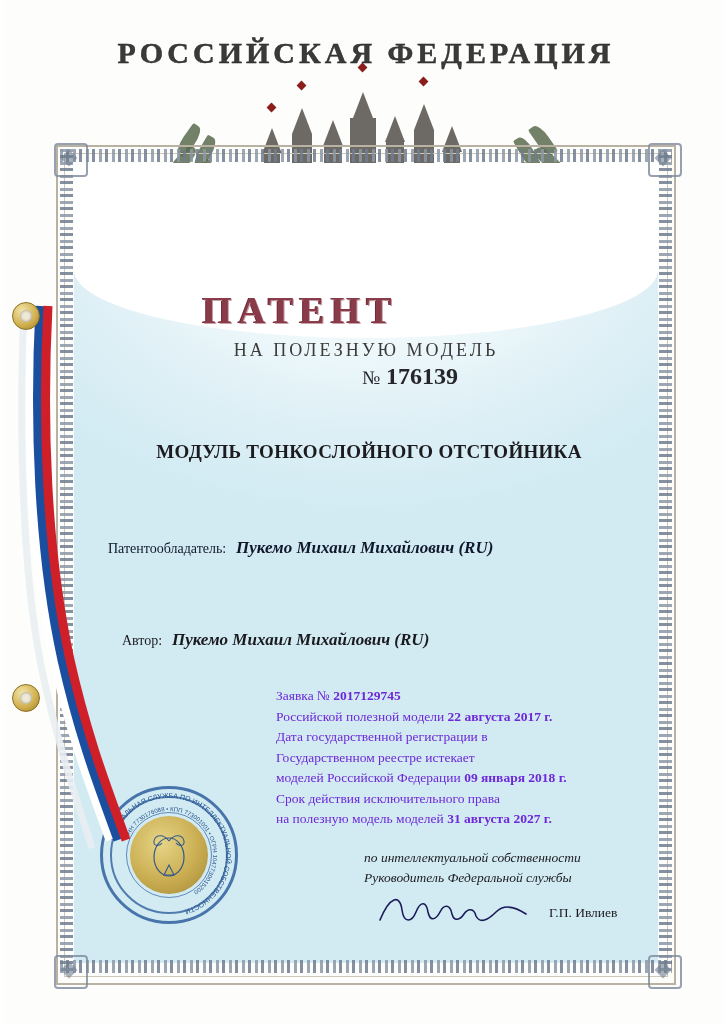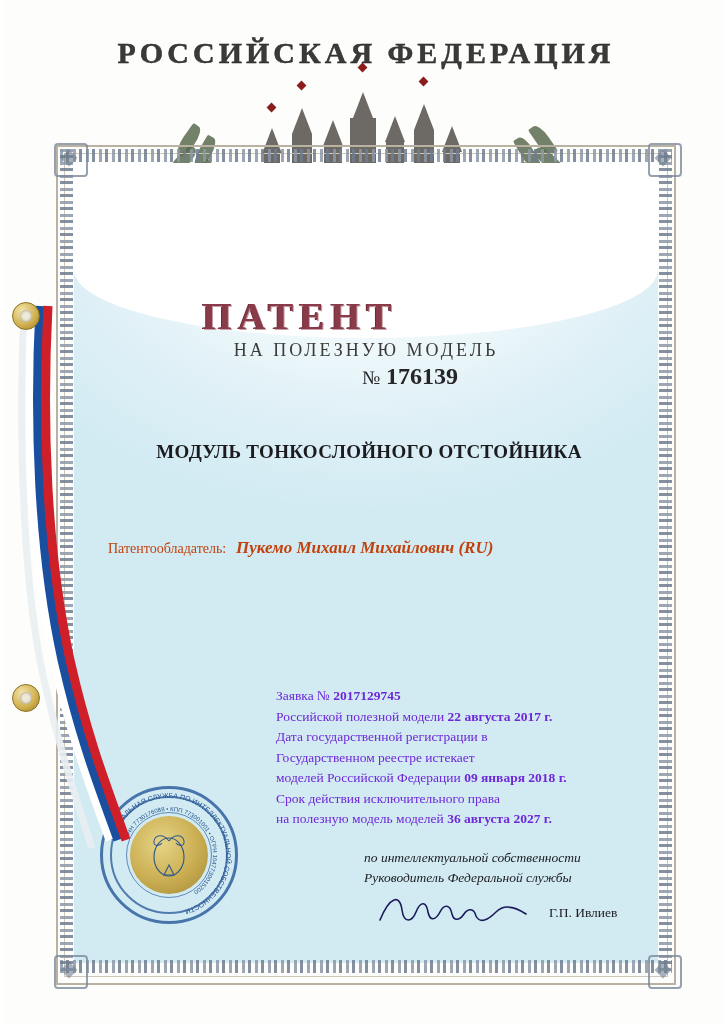--- a/index.html
+++ b/index.html
@@ -155,7 +155,6 @@
     font-size:38px;font-weight:bold;letter-spacing:6px;
     color:#8a3b4a;
     text-shadow:1px 1px 0 #c8a0a8, -1px 0 0 #6e2d38;
-    margin-top:6px;
   }
   .patent-sub{
     position:absolute;left:0;top:340px;width:724px;text-align:center;

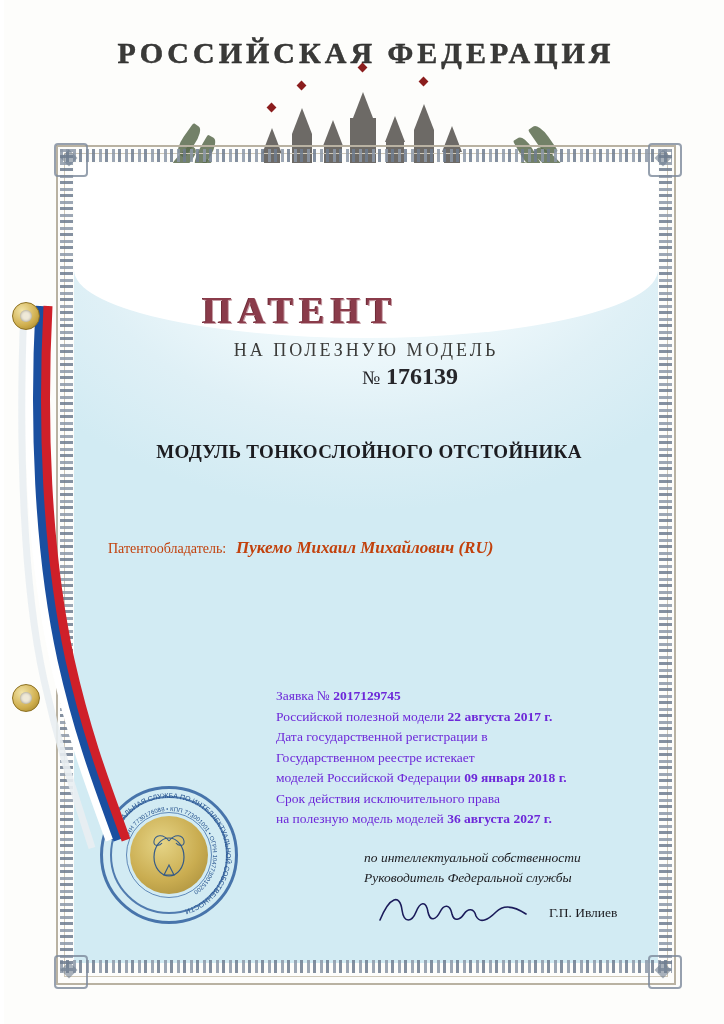--- a/index.html
+++ b/index.html
@@ -176,7 +176,7 @@
   
   .holder-row{
     position:absolute;left:104px;top:538px;width:520px;
-    font-size:15px;color:#c2410c;
+    font-size:15px;color:#0f172a;
   }
   .holder-row .lbl{font-size:14px;}
   .holder-row .val{font-weight:bold;font-style:italic;font-size:17px;padding-left:6px;}

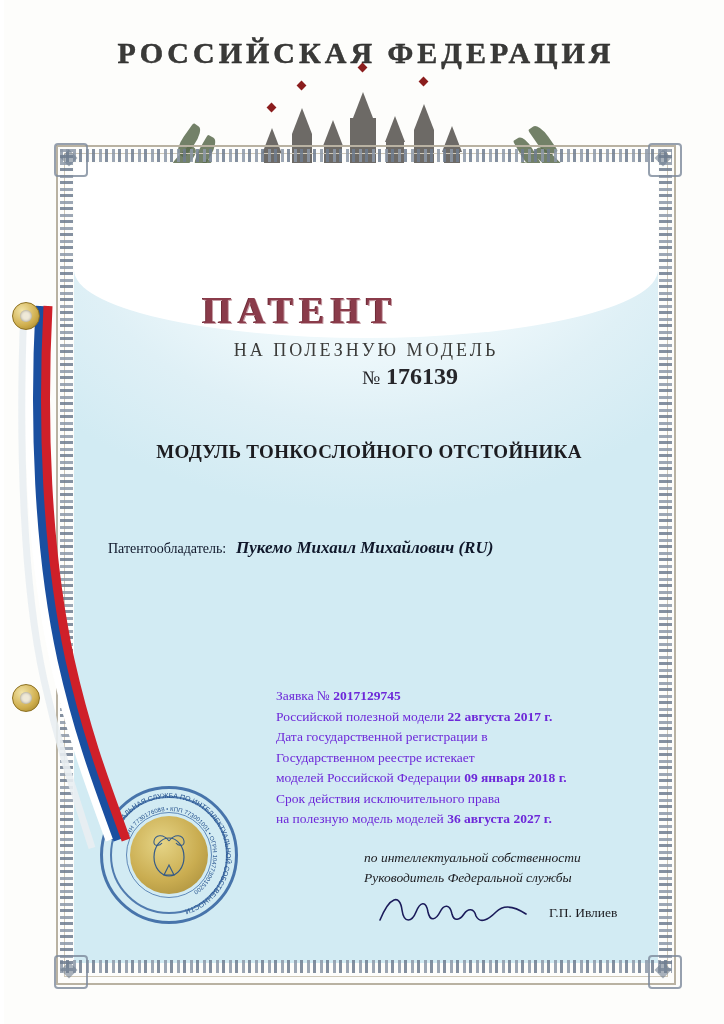--- a/index.html
+++ b/index.html
@@ -341,6 +341,10 @@
     <span class="val">Пукемо Михаил Михайлович (RU)</span>
   </div>
 
+  <div class="author-row">
+    <span class="lbl">Автор:</span>
+    <span class="val">Пукемо Михаил Михайлович (RU)</span>
+  </div>
 
   <div class="details">
     <div>

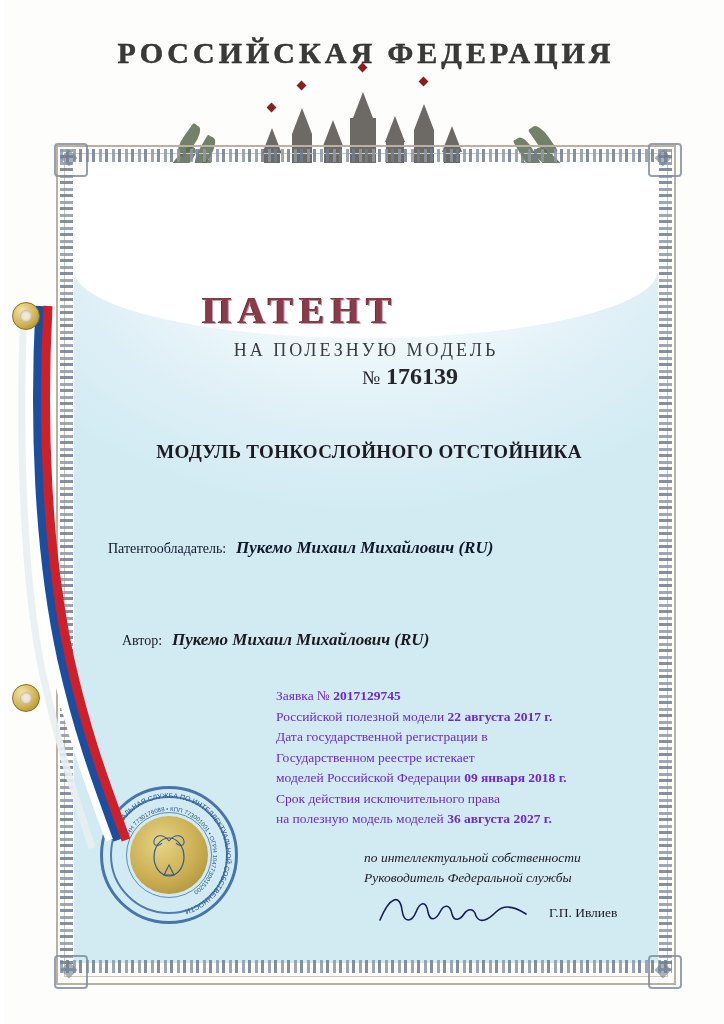--- a/index.html
+++ b/index.html
@@ -364,7 +364,7 @@
     <div>Срок действия исключительного права</div>
     <div>
       <span>на полезную модель моделей</span>
-      <span class="b">36 августа 2027 г.</span>
+      <span class="b">31 августа 2027 г.</span>
     </div>
   </div>
 

